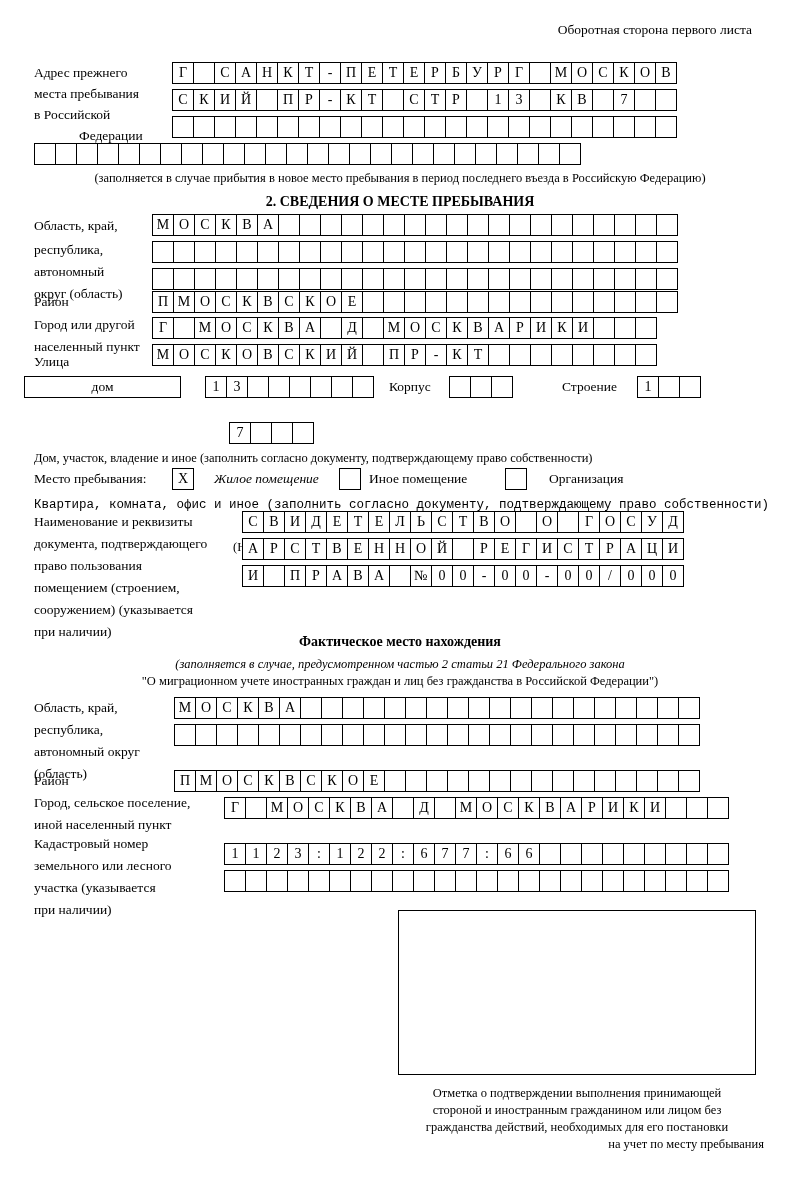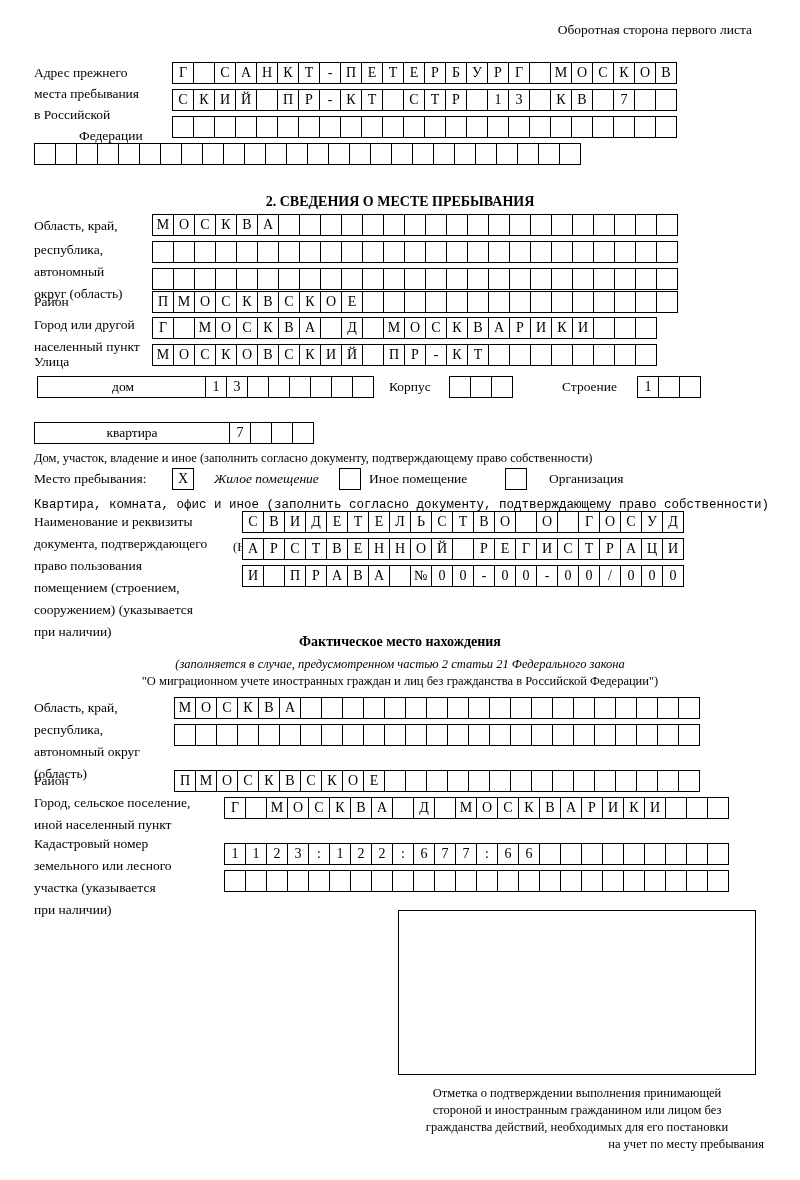--- a/index.html
+++ b/index.html
@@ -211,6 +211,7 @@
       <div class="cell"></div>
     </div>
 
+  <div class="footnote" style="left:34px; top:170px; width:732px;">(заполняется в случае прибытия в новое место пребывания в период последнего въезда в Российскую Федерацию)</div>
 
   <div class="title" style="top:194px;">2. СВЕДЕНИЯ О МЕСТЕ ПРЕБЫВАНИЯ</div>
 

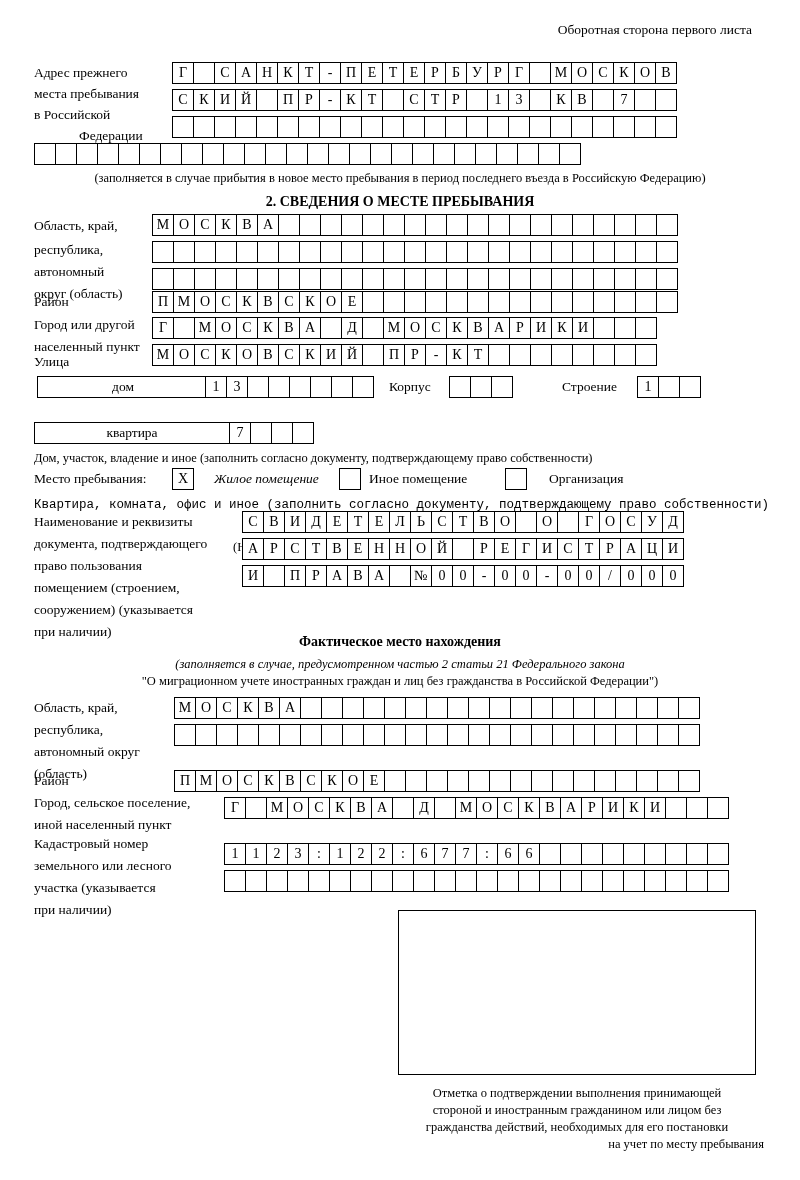--- a/index.html
+++ b/index.html
@@ -388,7 +388,7 @@
       <div class="cell"></div>
     </div>
 
-  <div class="boxlabel" style="left:37px; top:376px; width:172px;">дом</div>
+  <div class="boxlabel" style="left:24px; top:376px; width:157px;">дом</div>
   <div class="row" id="s2-house" style="left:205px; top:376px;">
       <div class="cell">1</div>
       <div class="cell">3</div>

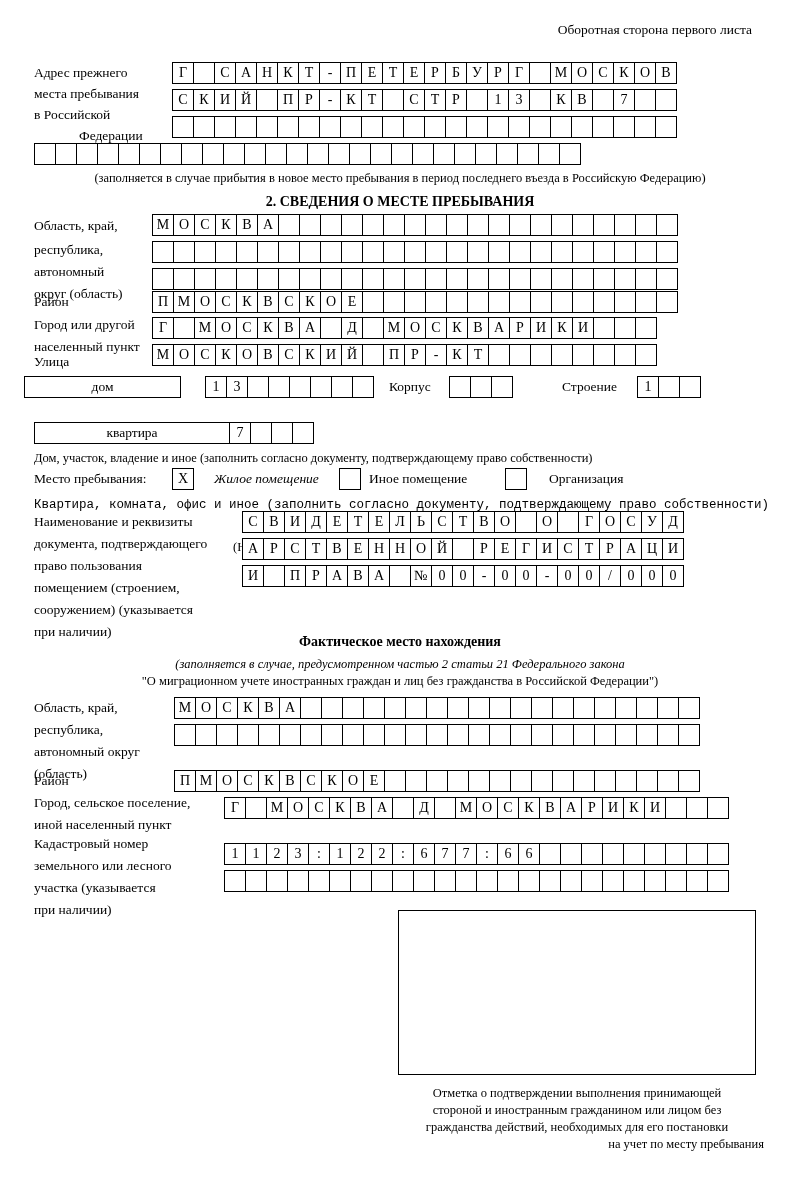--- a/index.html
+++ b/index.html
@@ -414,7 +414,6 @@
 
   <div class="lbl small" style="left:34px; top:400px;">Дом, участок, владение и иное (заполнить согласно документу, подтверждающему право собственности)</div>
 
-  <div class="boxlabel" style="left:34px; top:422px; width:196px;">квартира</div>
   <div class="row" id="s2-flat" style="left:229px; top:422px;">
       <div class="cell">7</div>
       <div class="cell"></div>

